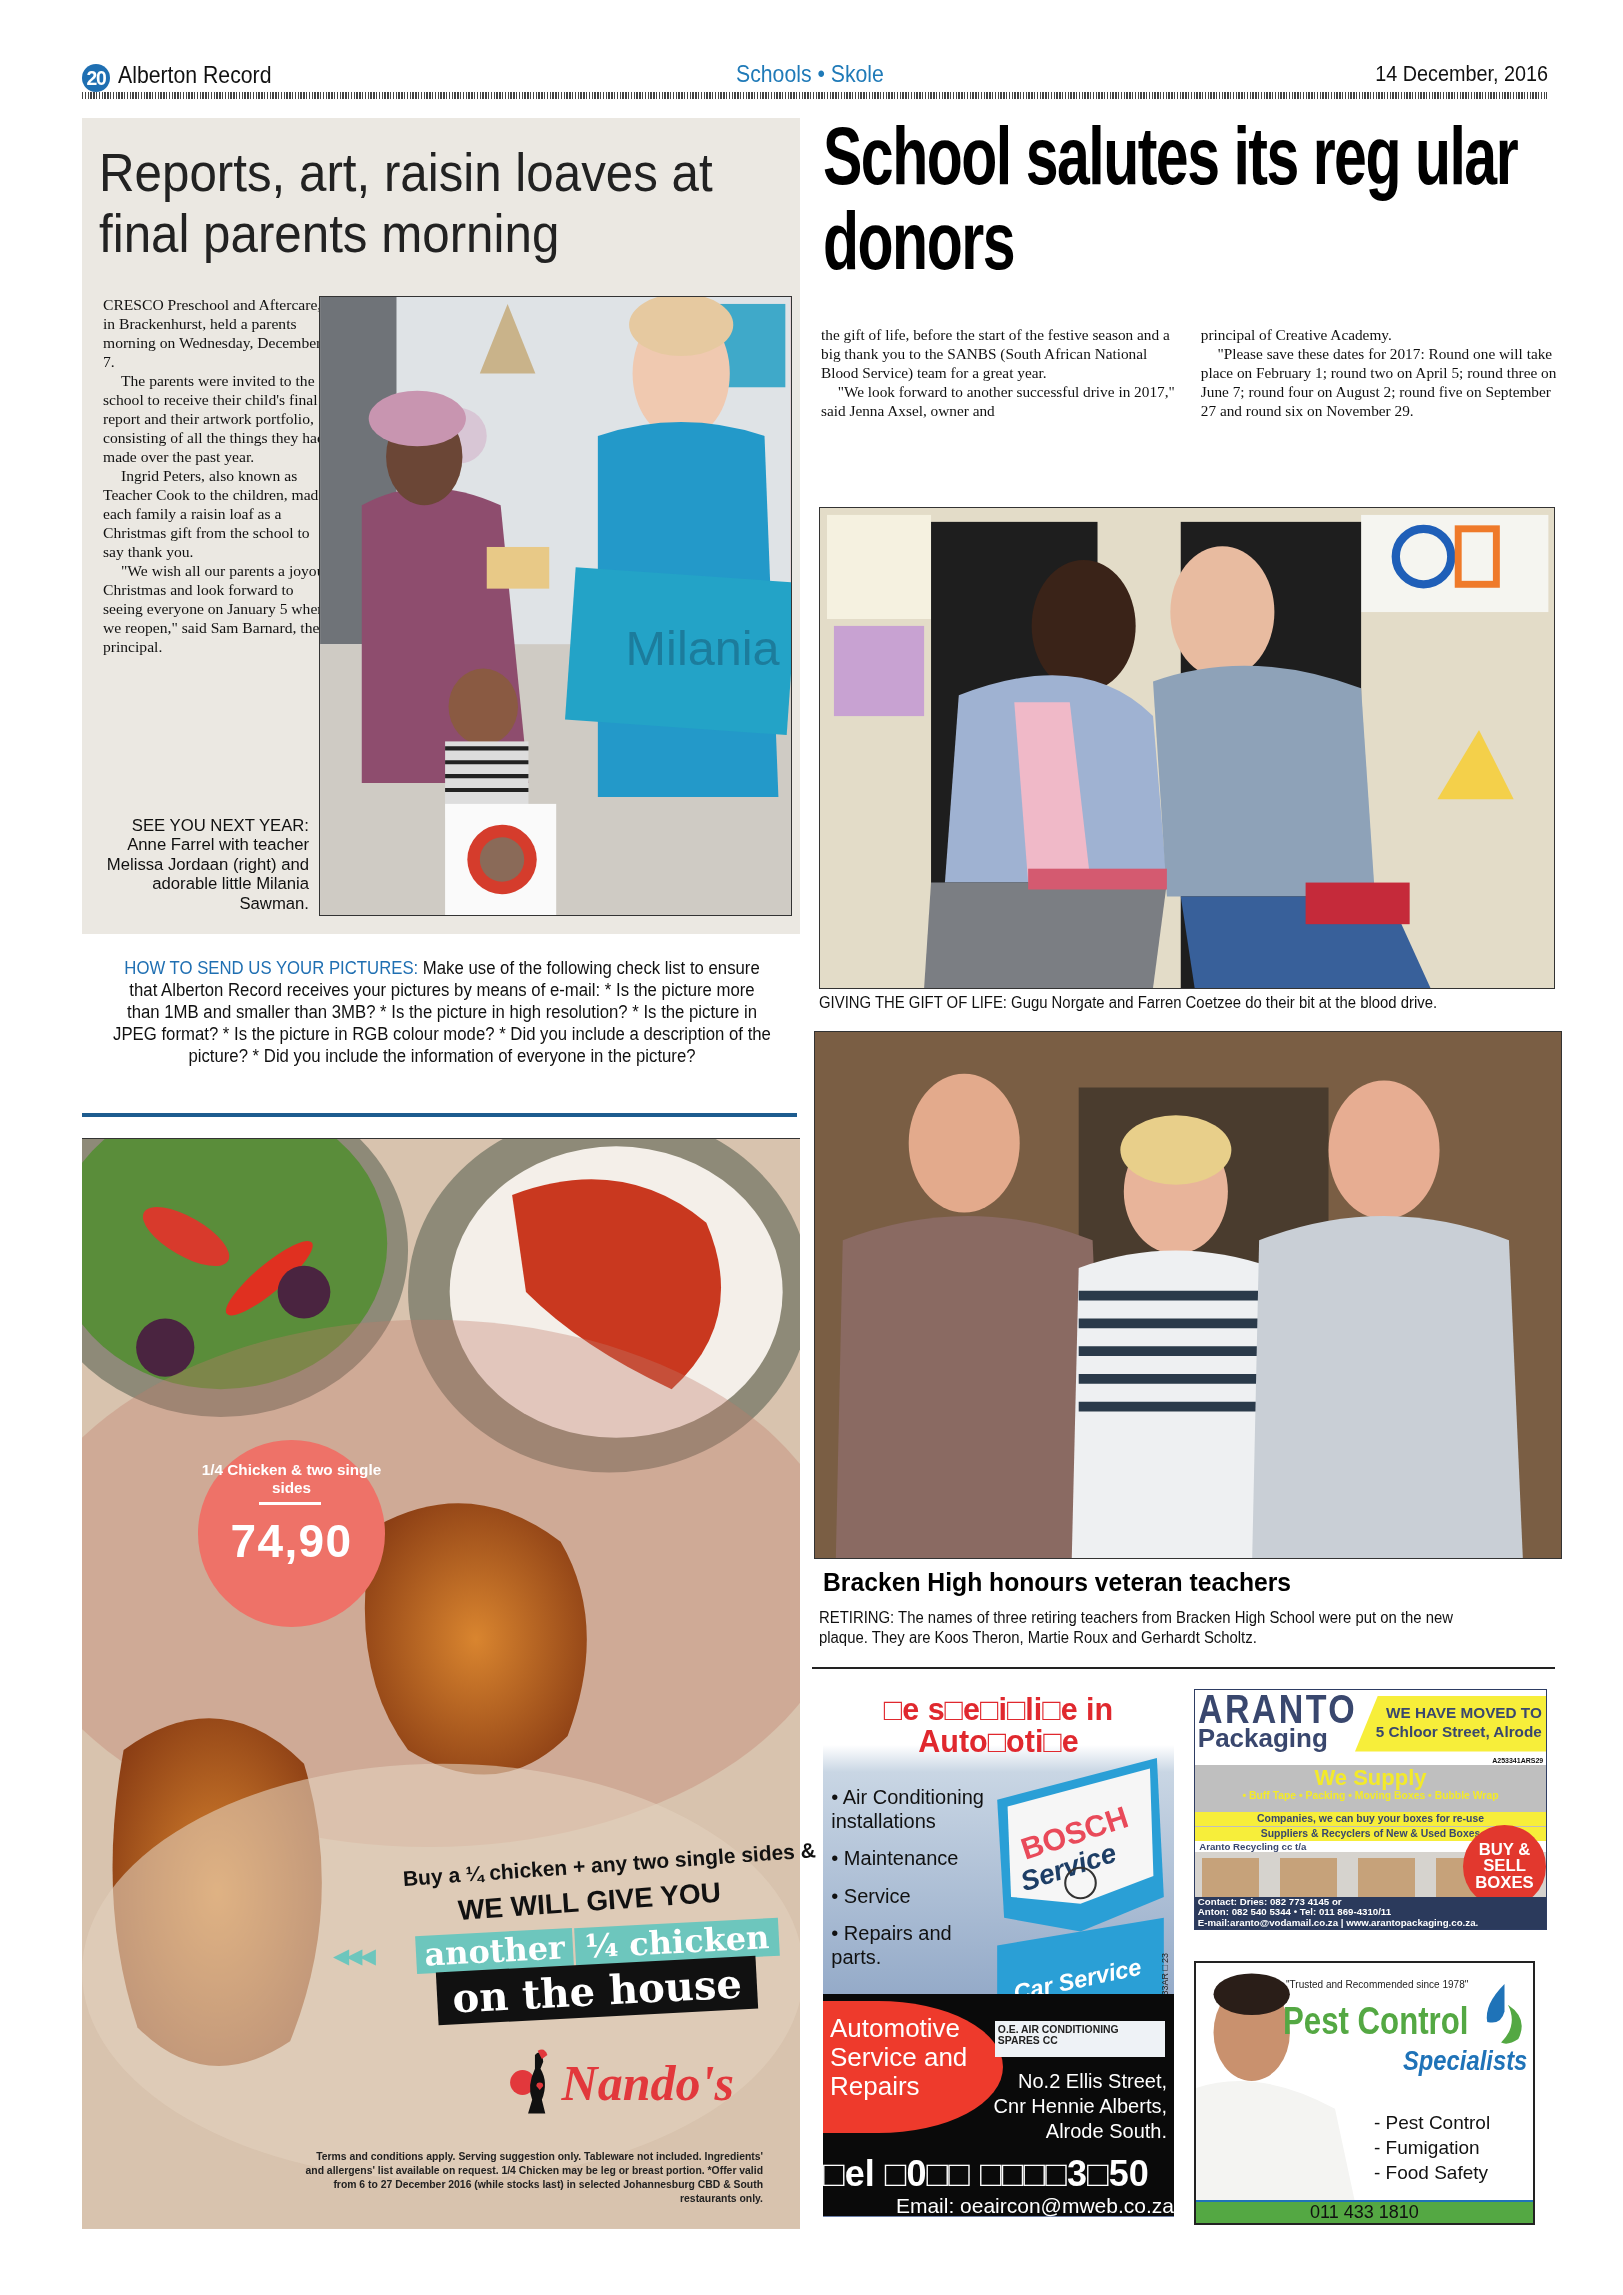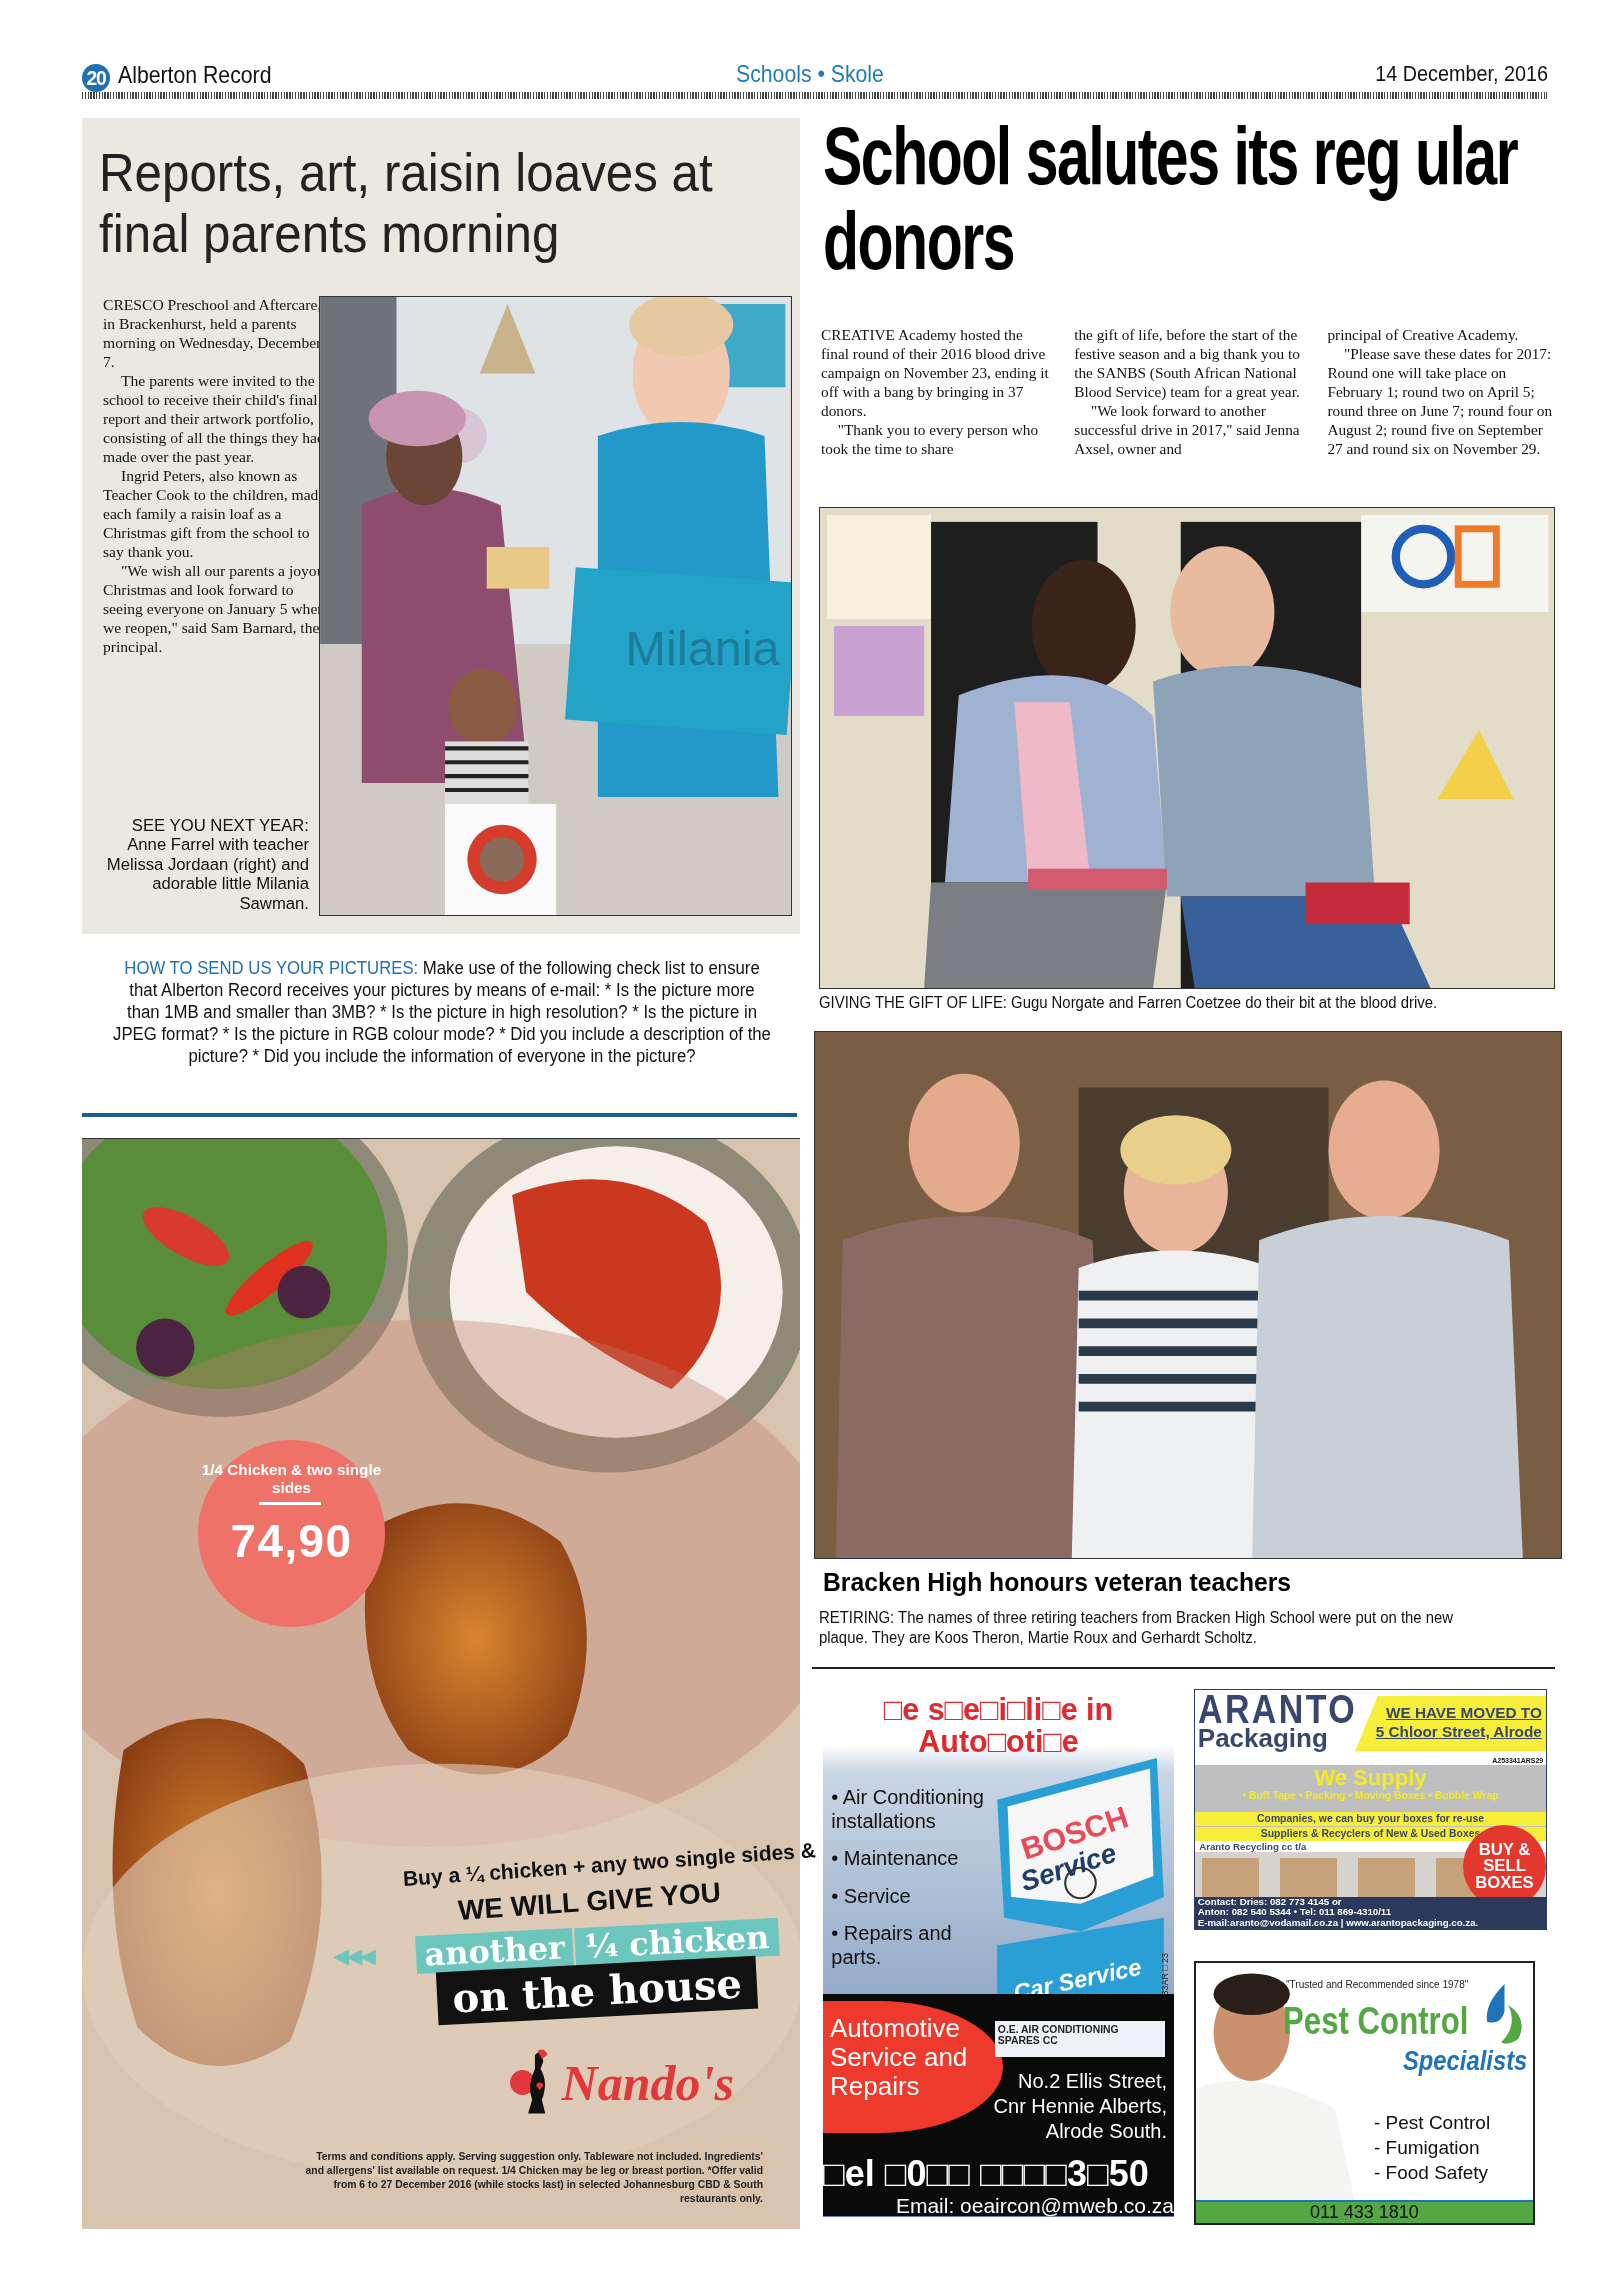--- a/index.html
+++ b/index.html
@@ -196,10 +196,6 @@
 </div>
 <div class="abs rcols">
   <div class="col">
-    <p>CREATIVE Academy hosted the final round of their 2016 blood drive campaign on November 23, ending it off with a bang by bringing in 37 donors.</p>
-    <p class="ind">"Thank you to every person who took the time to share</p>
-  </div>
-  <div class="col">
     <p>the gift of life, before the start of the festive season and a big thank you to the SANBS (South African National Blood Service) team for a great year.</p>
     <p class="ind">"We look forward to another successful drive in 2017," said Jenna Axsel, owner and</p>
   </div>

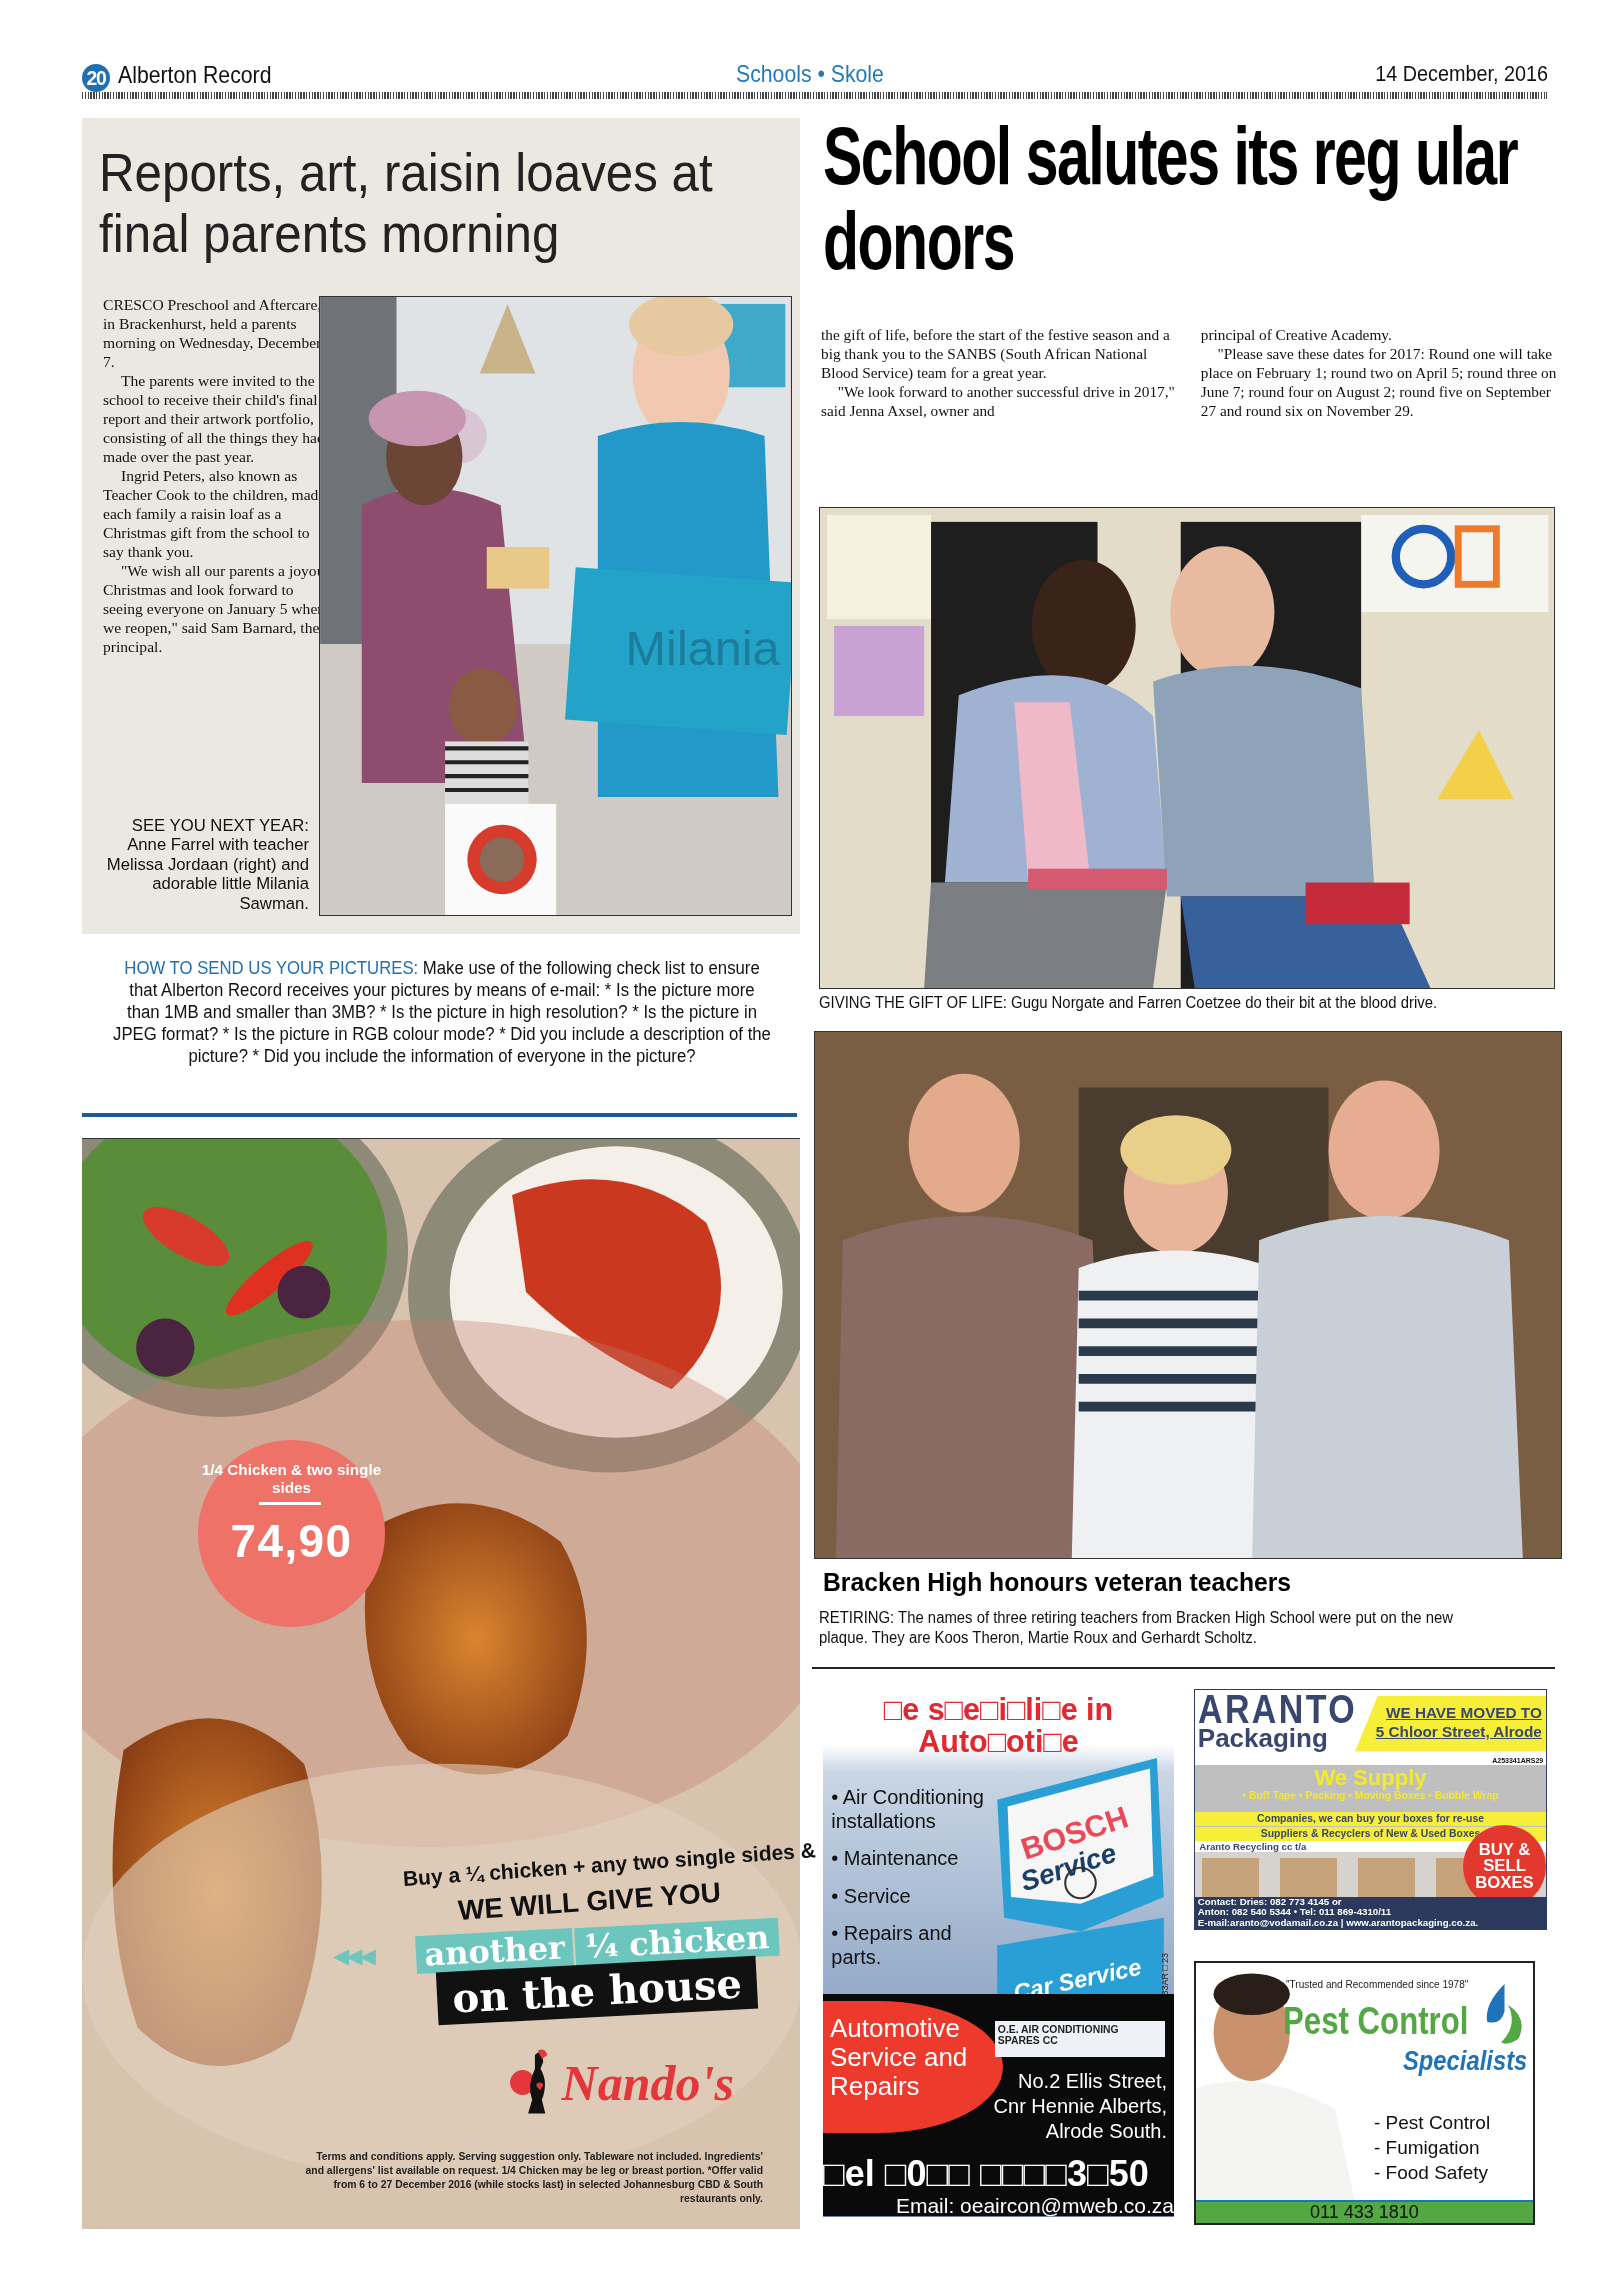--- a/index.html
+++ b/index.html
@@ -74,7 +74,7 @@
   .aranto{left:1194px;top:1689px;width:351px;height:239px;border:1.4px solid #2e3d63;overflow:hidden;background:#fff;}
   .ar-name{position:absolute;left:2.8px;top:-2.8px;font-weight:bold;font-size:40px;color:#39476e;letter-spacing:2.8px;transform:scaleX(0.85);transform-origin:left;}
   .ar-pack{position:absolute;left:2.8px;top:33px;font-weight:bold;font-size:26px;color:#39476e;}
-  .ar-moved{position:absolute;left:160px;top:5.6px;width:191px;height:56px;background:#f7ee3a;clip-path:polygon(12% 0,100% 0,100% 100%,0 100%);text-align:right;padding-right:4.2px;box-sizing:border-box;font-weight:bold;font-size:15.3px;line-height:19.4px;color:#39476e;padding-top:7px;text-decoration:underline;}
+  .ar-moved{position:absolute;left:160px;top:5.6px;width:191px;height:56px;background:#f7ee3a;clip-path:polygon(12% 0,100% 0,100% 100%,0 100%);text-align:right;padding-right:4.2px;box-sizing:border-box;font-weight:bold;font-size:15.3px;line-height:19.4px;color:#39476e;padding-top:7px;}
   .ar-code{position:absolute;right:2.8px;top:67px;font-size:7px;font-weight:bold;}
   .ar-supply{position:absolute;left:0;right:0;top:75px;height:76px;background:#bfbfbf;text-align:center;}
   .ar-supply .big{color:#f3ea2a;font-weight:bold;font-size:22px;line-height:25px;}

